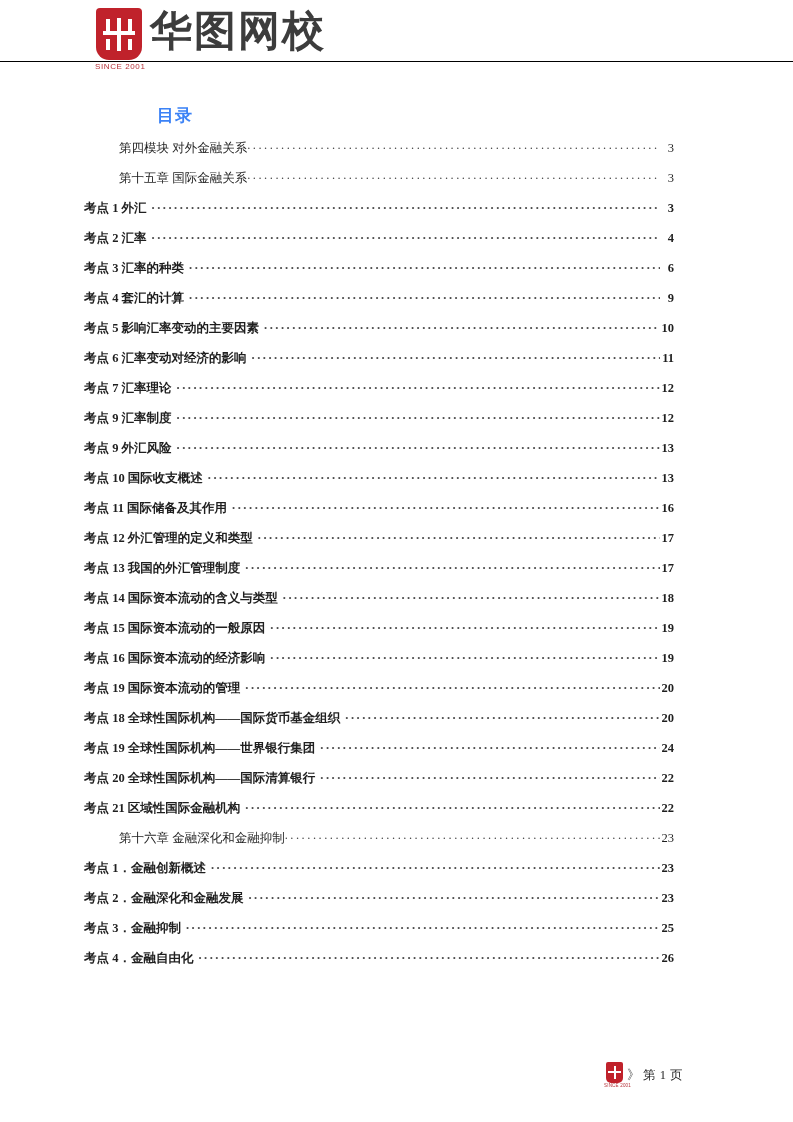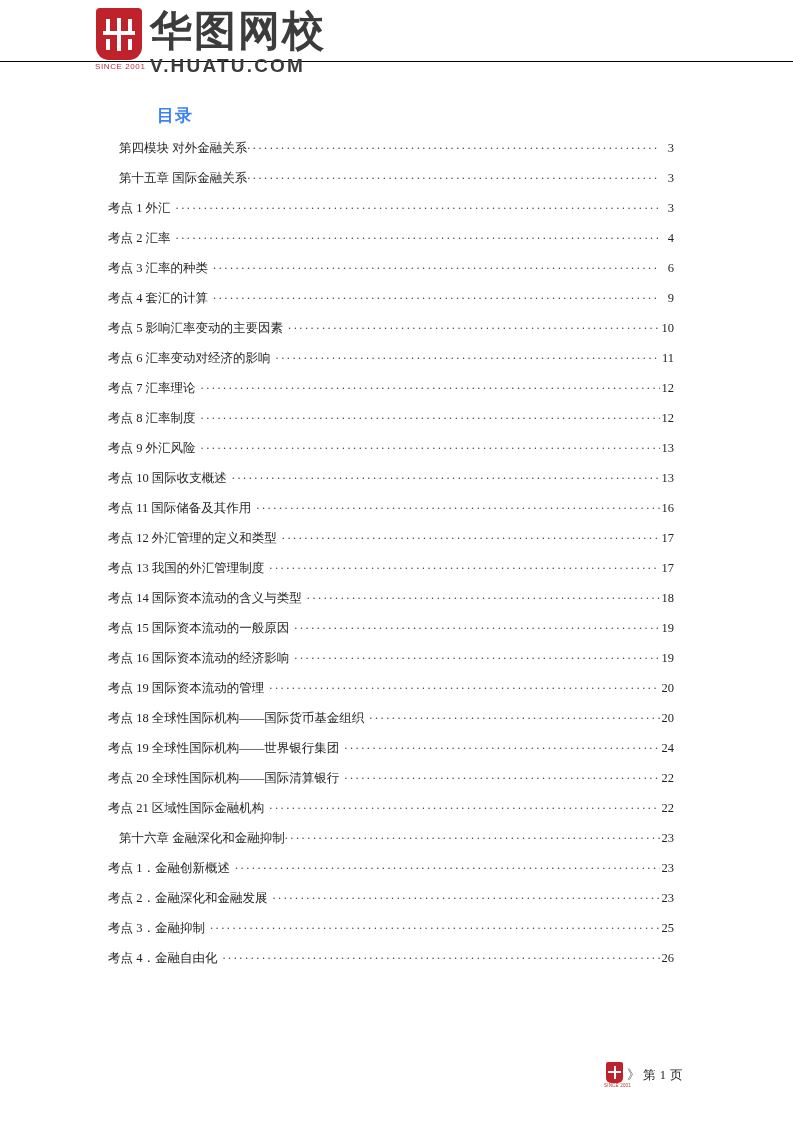--- a/index.html
+++ b/index.html
@@ -259,7 +259,6 @@
     </div>
     <div class="brand-words">
       <div class="brand-cn">华图网校</div>
-      <div class="brand-url">V.HUATU.COM</div>
     </div>
   </div>
 </div>

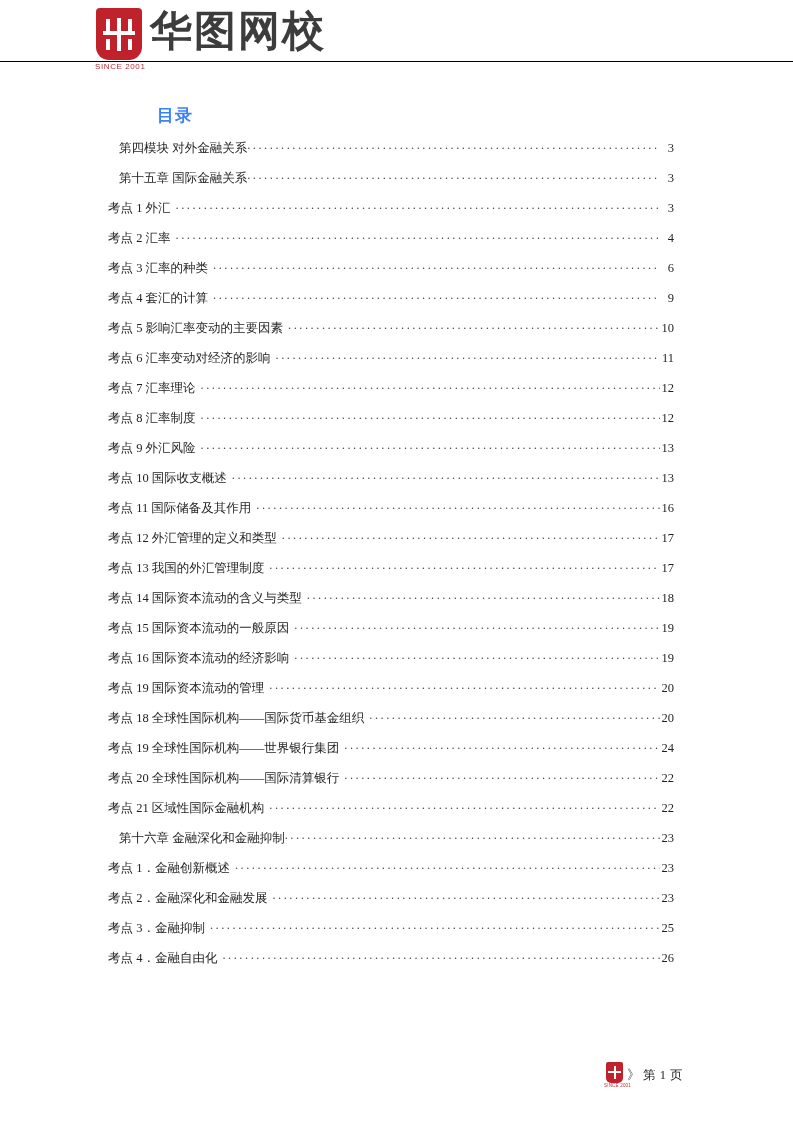--- a/index.html
+++ b/index.html
@@ -148,7 +148,7 @@
     white-space: nowrap;
   }
   .toc-row.lvl1 { padding-left: 119px; padding-right: 119px; }
-  .toc-row.lvl2 { padding-left: 108px; padding-right: 119px; }
+  .toc-row.lvl2 { padding-left: 84px; padding-right: 119px; font-weight: bold; }
 
   .toc-label { flex: 0 0 auto; }
   .toc-leader {

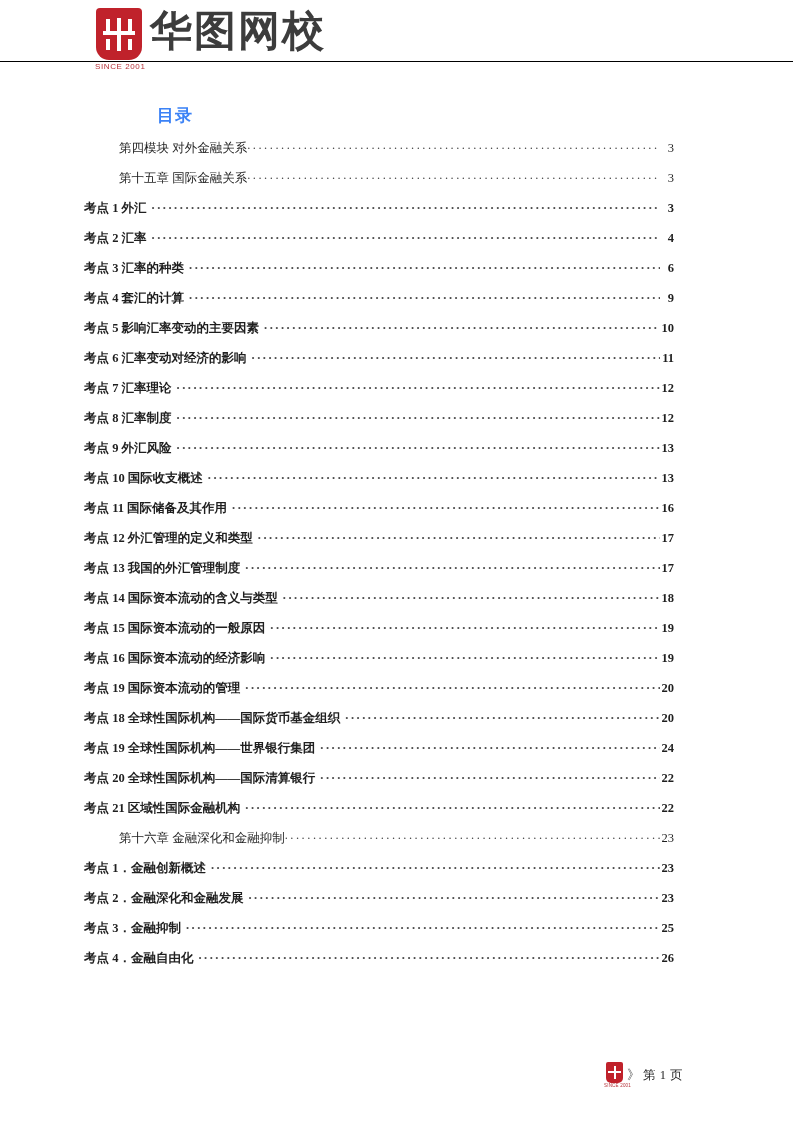--- a/index.html
+++ b/index.html
@@ -312,7 +312,7 @@
         <span class="toc-page">12</span>
       </div>
       <div class="toc-row lvl2">
-        <span class="toc-label">考点 8 汇率制度</span>
+        <span class="toc-label">考点 9 汇率制度</span>
         <span class="toc-leader"></span>
         <span class="toc-page">12</span>
       </div>

